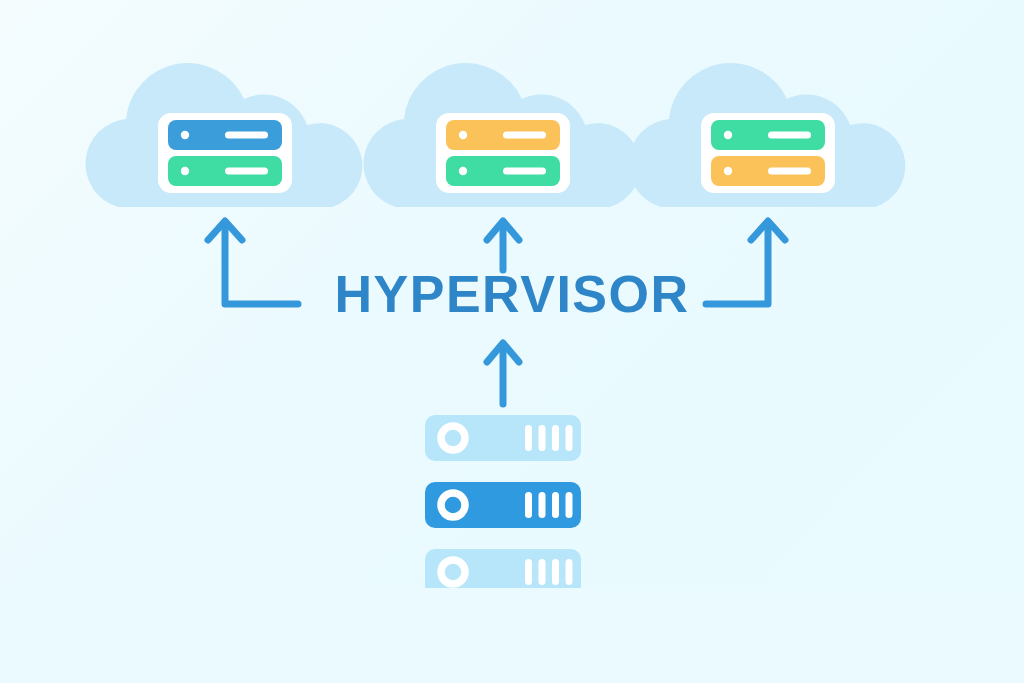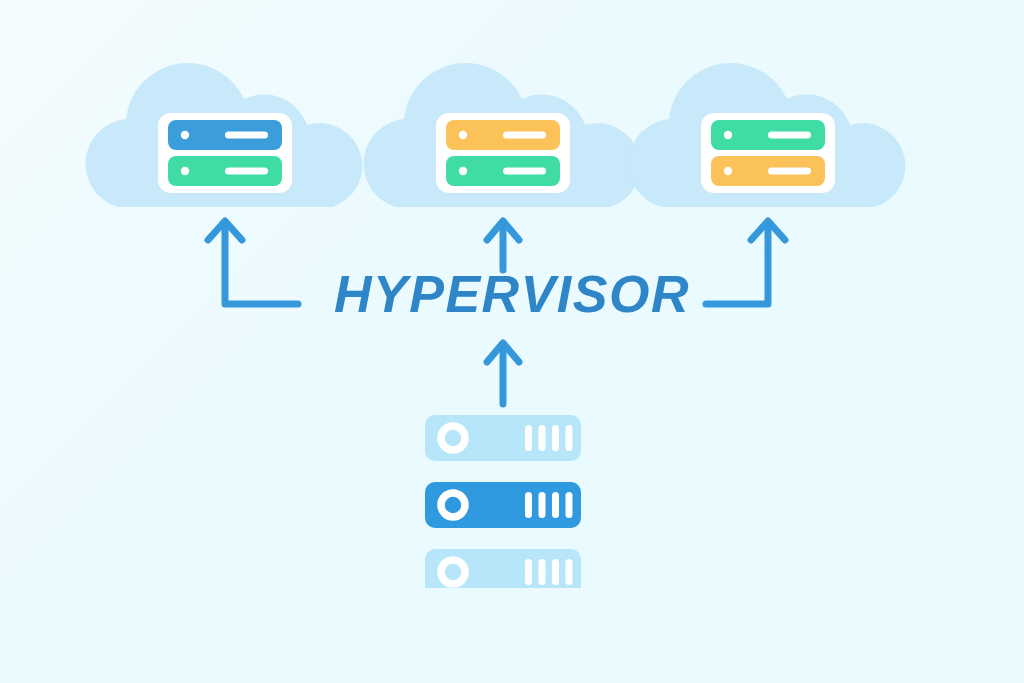--- a/index.html
+++ b/index.html
@@ -17,7 +17,6 @@
     height: 588px;
     overflow: hidden;
     background: linear-gradient(135deg, #f2fbfe 0%, #eafaff 45%, #e9fbff 100%);
-    font-style: italic;
   }
   #stage svg.canvas {
     position: absolute;

